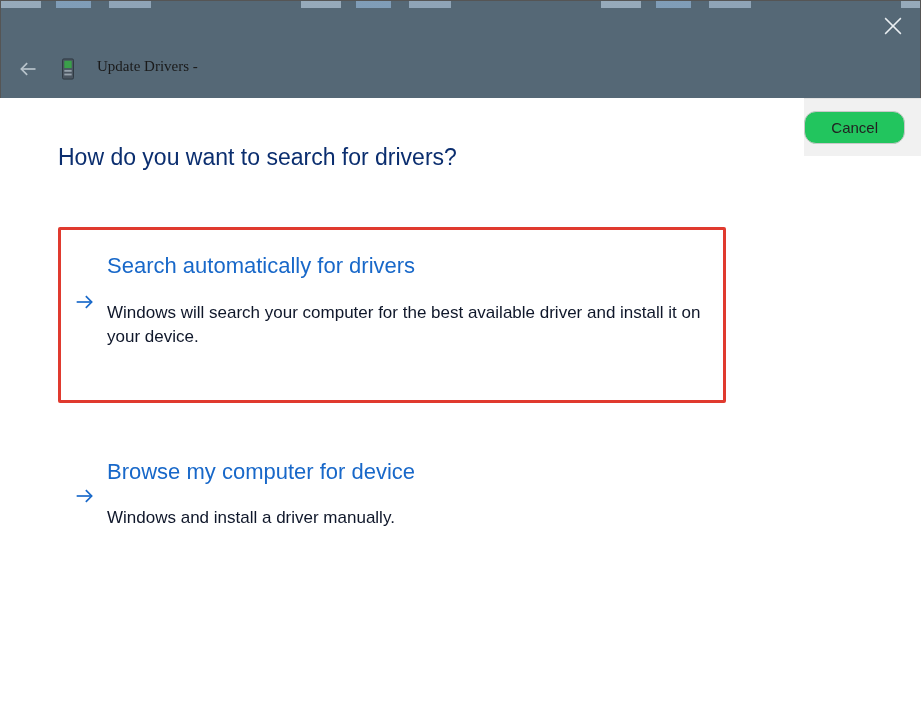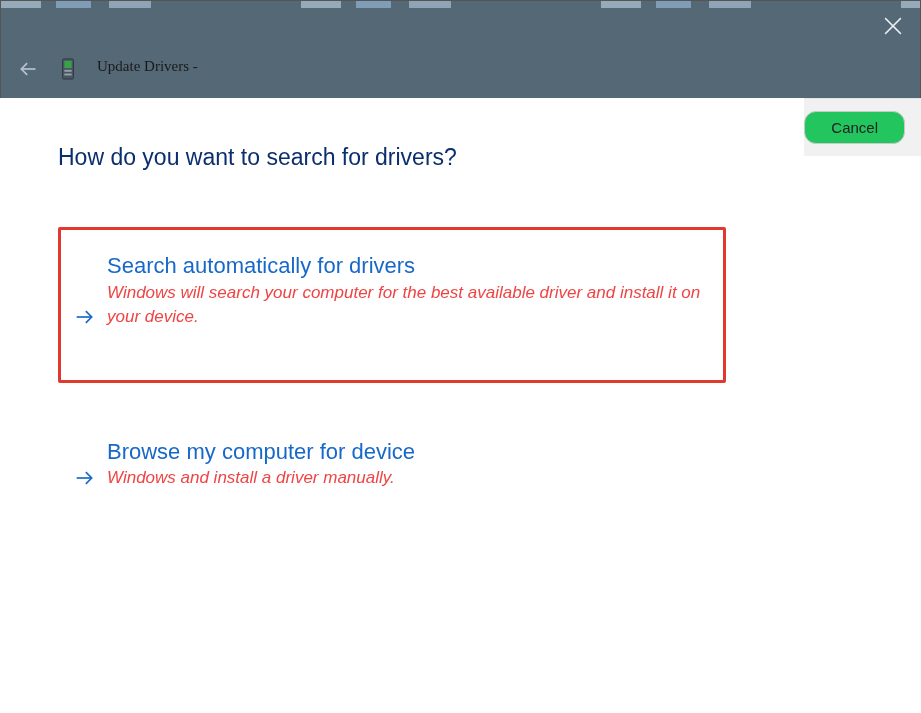--- a/index.html
+++ b/index.html
@@ -71,7 +71,7 @@
 
     .option{
       display:flex;
-      align-items:flex-end;
+      align-items:center;
       gap:12px;
       padding:22px 20px 22px 14px;
       cursor:pointer;

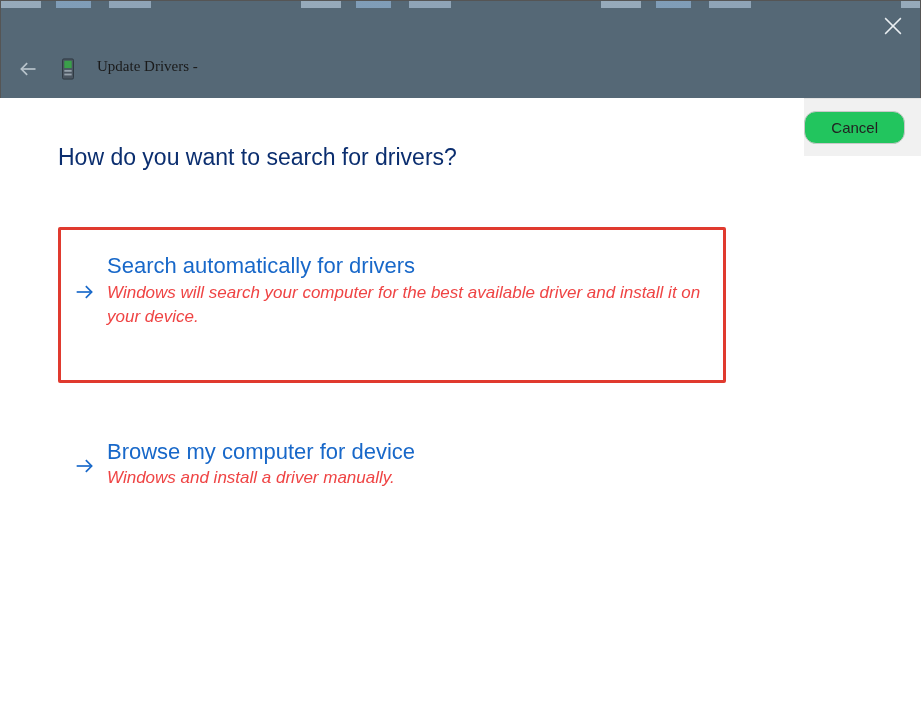--- a/index.html
+++ b/index.html
@@ -97,13 +97,12 @@
       line-height:1.3;
     }
     .opt-desc{
-      color:#ef4444;
+      color:#0f172a;
       font-size:17px;
       font-weight:400;
-      margin-top:0;
+      margin-top:20px;
       line-height:1.45;
       max-width:620px;
-      font-style:italic;
     }
 
     

